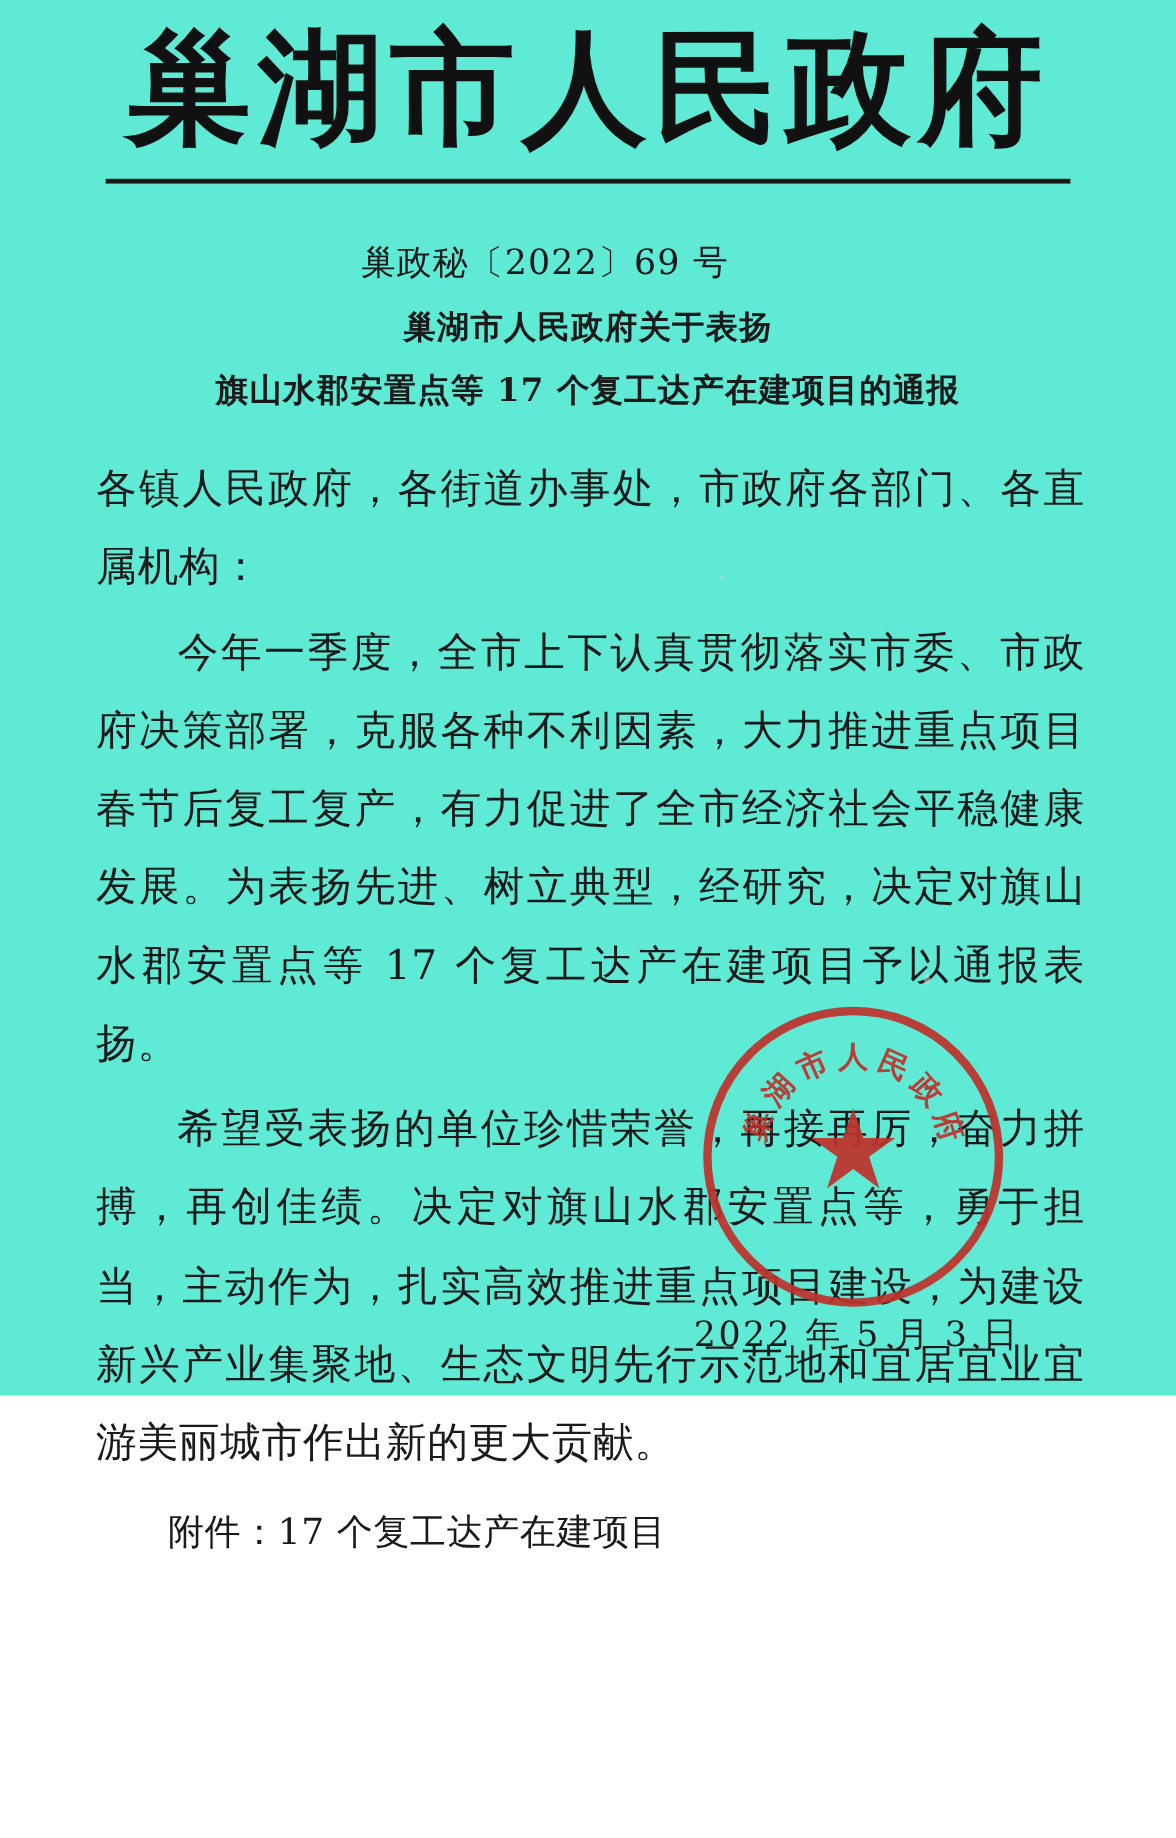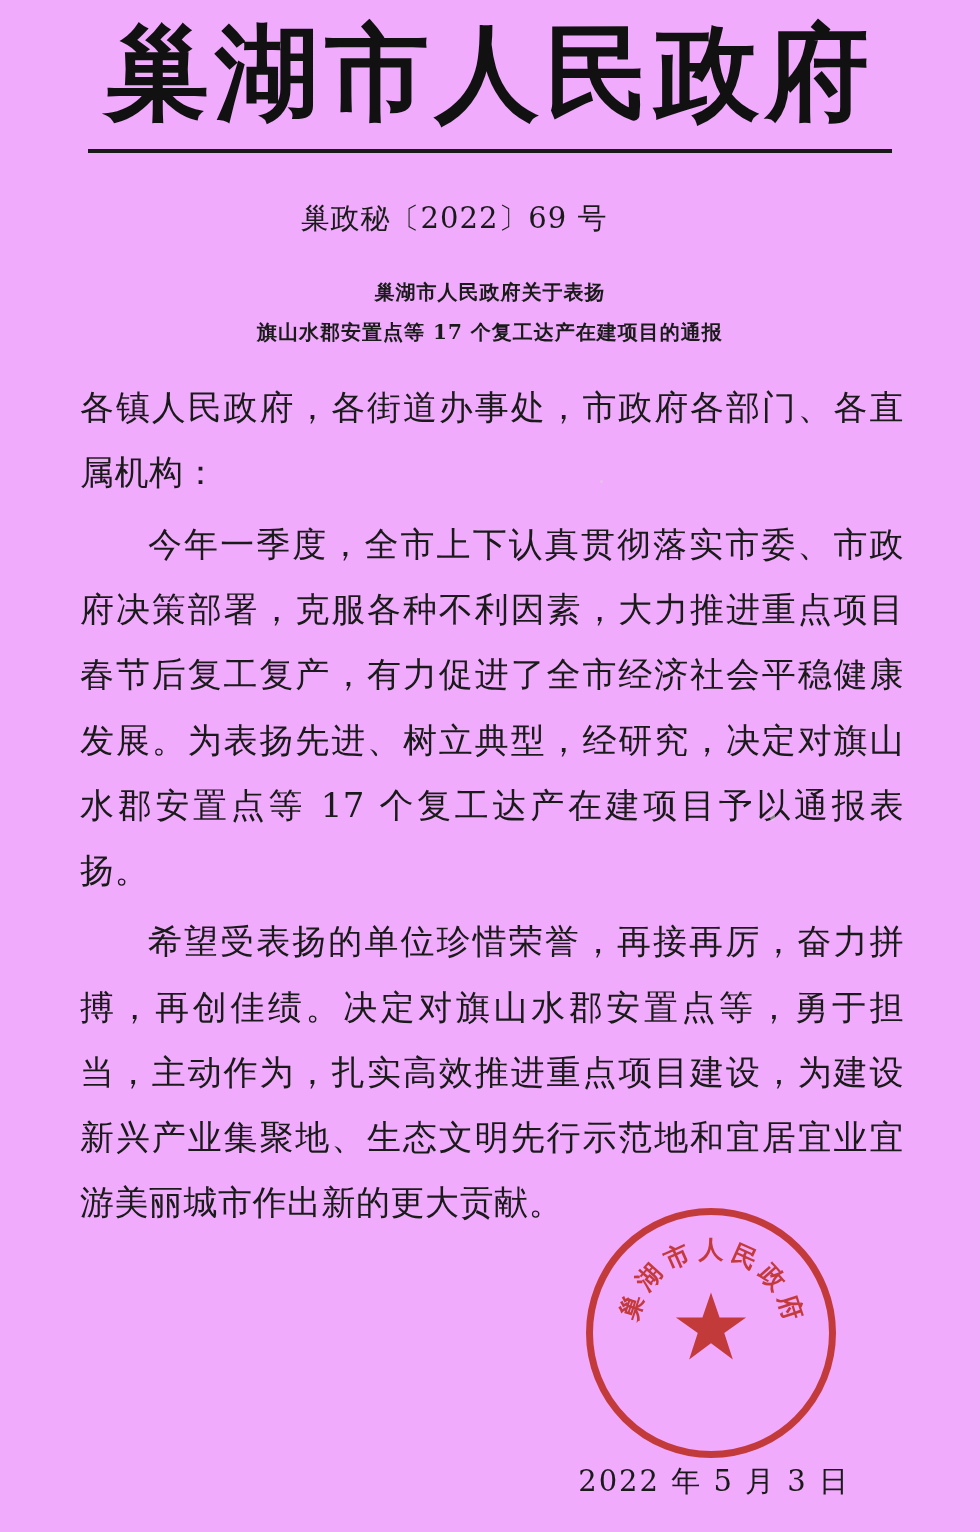--- a/index.html
+++ b/index.html
@@ -19,8 +19,8 @@
   .page {
     position: relative;
     width: 980px;
-    height: 1532px;
-    background: #f0abfc;
+    height: 1163px;
+    background: #5eead4;
   }
 
   

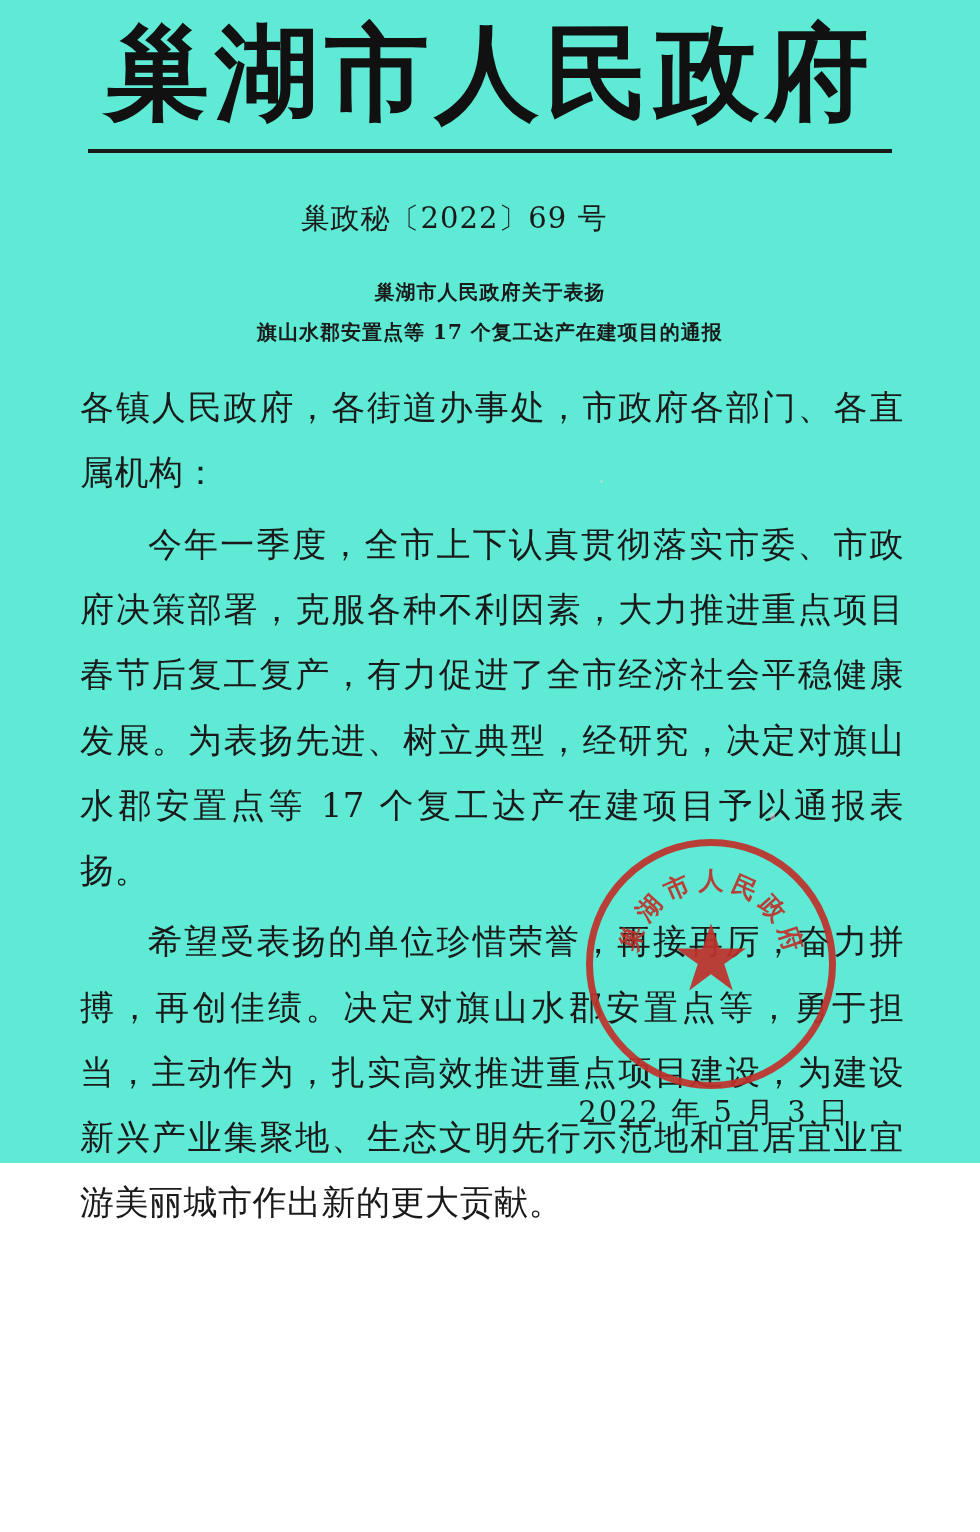--- a/index.html
+++ b/index.html
@@ -57,10 +57,10 @@
 
   
   .doc-title {
-    margin-top: 36px;
+    margin-top: 12px;
     text-align: center;
     font-weight: 700;
-    font-size: 20px;
+    font-size: 27px;
     line-height: 1.7;
     letter-spacing: 1px;
     padding: 0 70px;

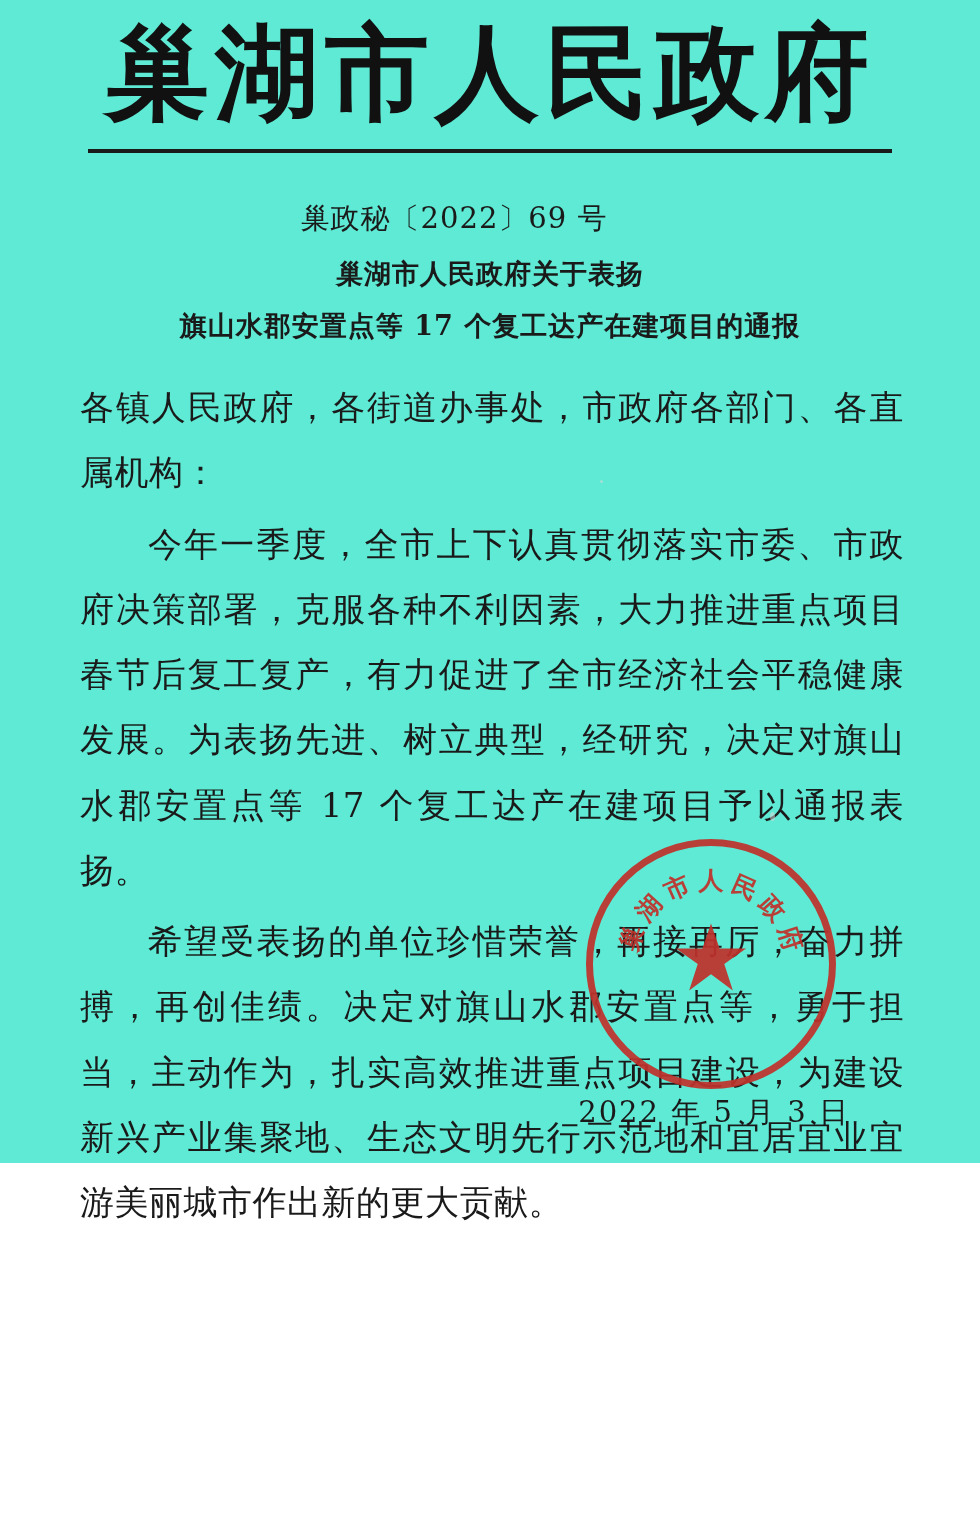--- a/index.html
+++ b/index.html
@@ -189,6 +189,7 @@
 
     <p class="para indent">希望受表扬的单位珍惜荣誉，再接再厉，奋力拼搏，再创佳绩。决定对旗山水郡安置点等，勇于担当，主动作为，扎实高效推进重点项目建设，为建设新兴产业集聚地、生态文明先行示范地和宜居宜业宜游美丽城市作出新的更大贡献。</p>
 
+    <p class="attachment">附件：17 个复工达产在建项目</p>
   </div>
 
   <div class="signature-block">

